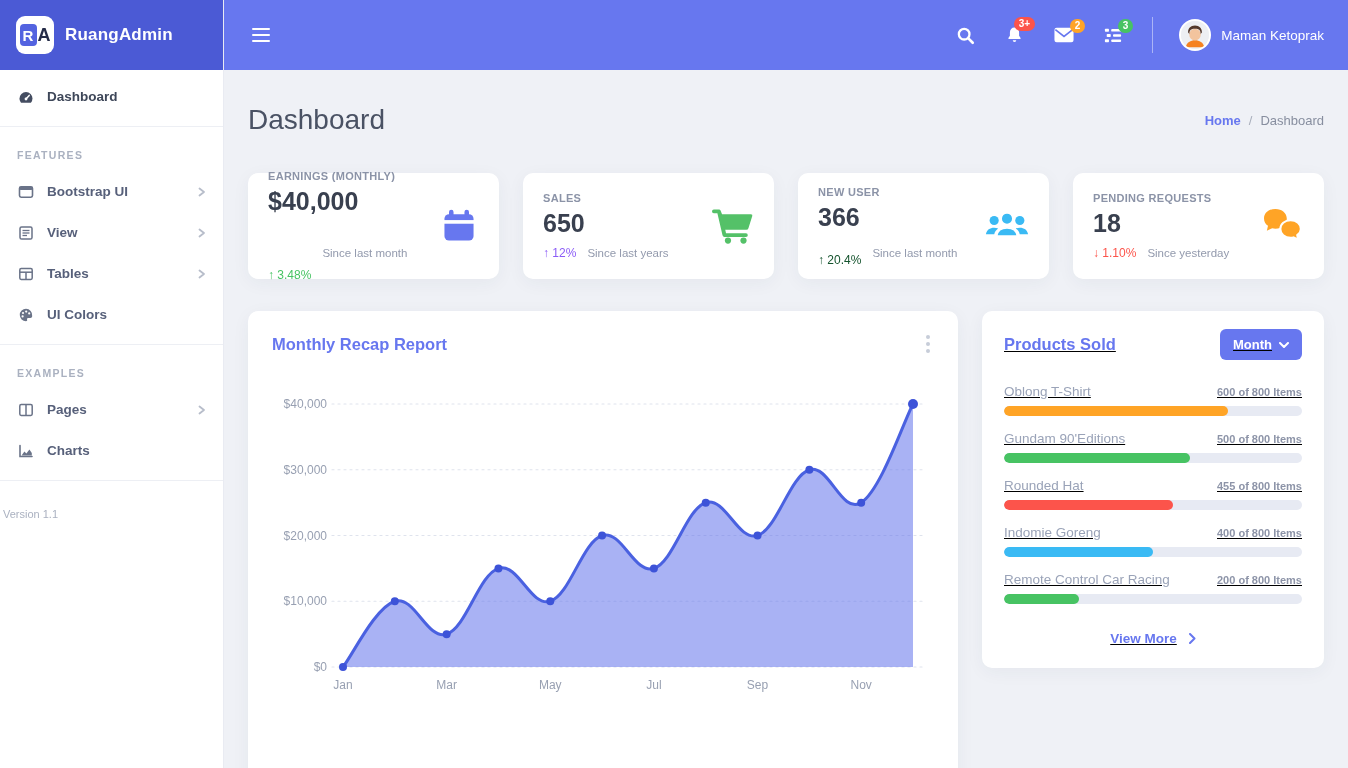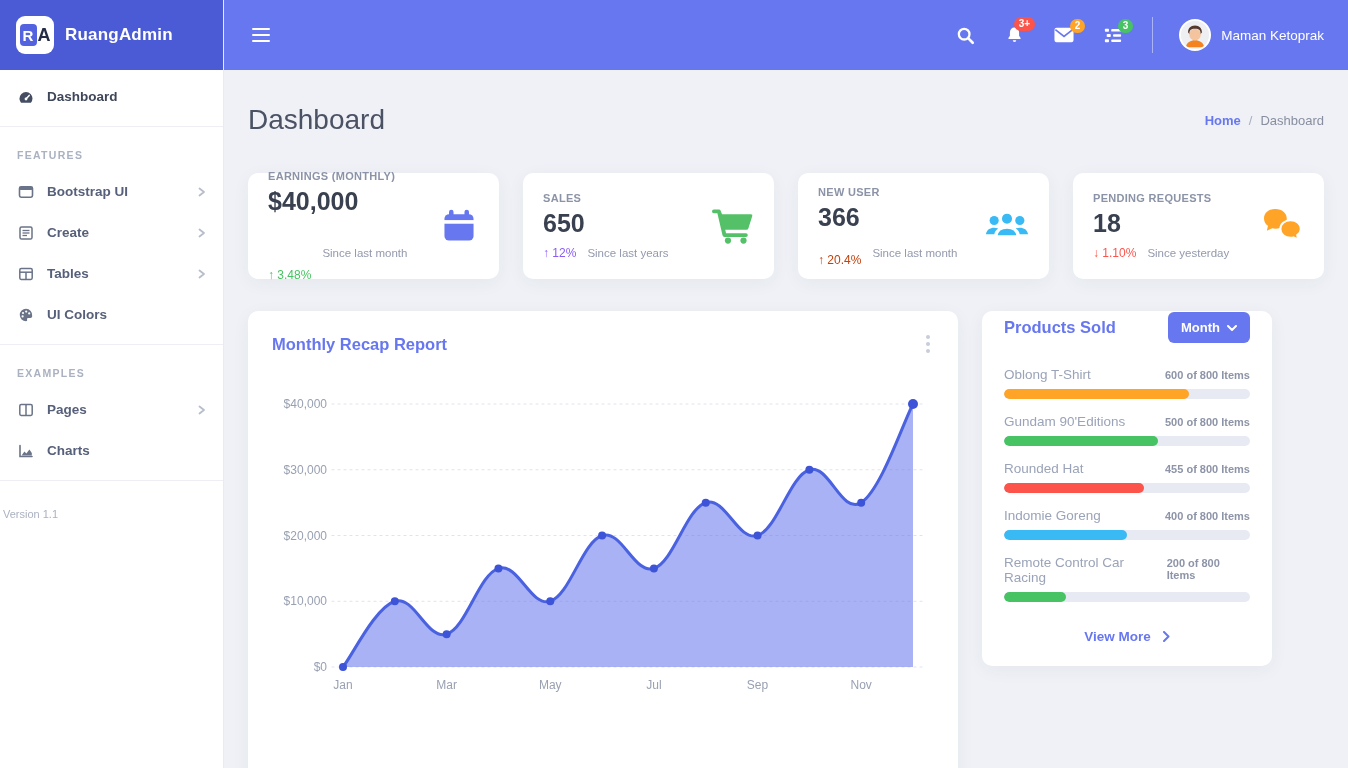--- a/index.html
+++ b/index.html
@@ -153,7 +153,7 @@
               <line x1="4.5" y1="10.5" x2="9" y2="10.5" stroke="currentColor" stroke-width="1.3"></line>
             </svg>
         </span>
-        <span>Create</span>
+        <span>View</span>
         <span class="chev">
           <svg width="8" height="10" viewBox="0 0 8 10">
               <polyline points="1.5,1.5 6,5 1.5,8.5" fill="none" stroke="currentColor" stroke-width="1.8" stroke-linecap="round" stroke-linejoin="round"></polyline>

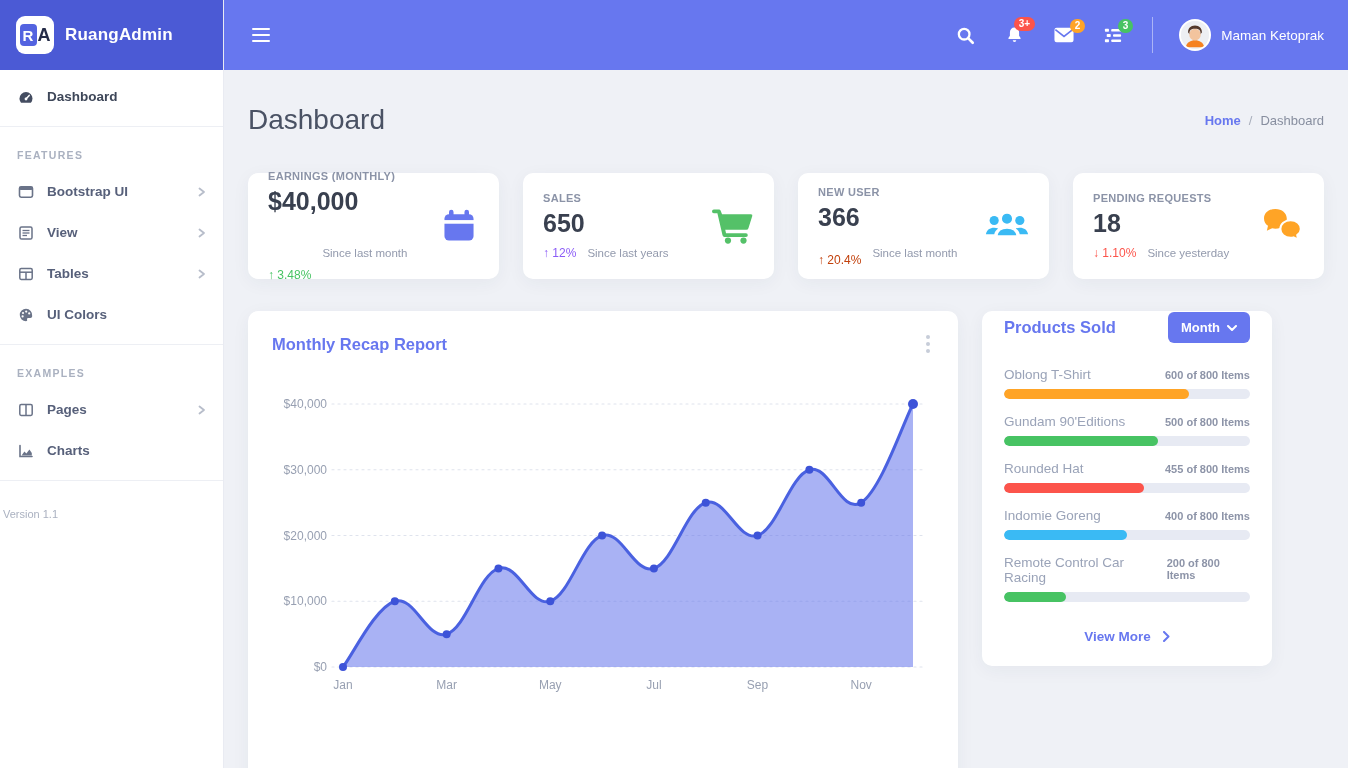--- a/index.html
+++ b/index.html
@@ -346,7 +346,7 @@
             <div class="stat-label">NEW USER</div>
             <div class="stat-value">366</div>
             <div class="stat-trend">
-              <span style="color: #c2410c; margin-top: 13px;"><span class="arrow">↑</span> <span class="pct">20.4%</span></span>
+              <span style="color: #14532d; margin-top: 13px;"><span class="arrow">↑</span> <span class="pct">20.4%</span></span>
               <span class="note">Since last month</span>
             </div>
           </div>

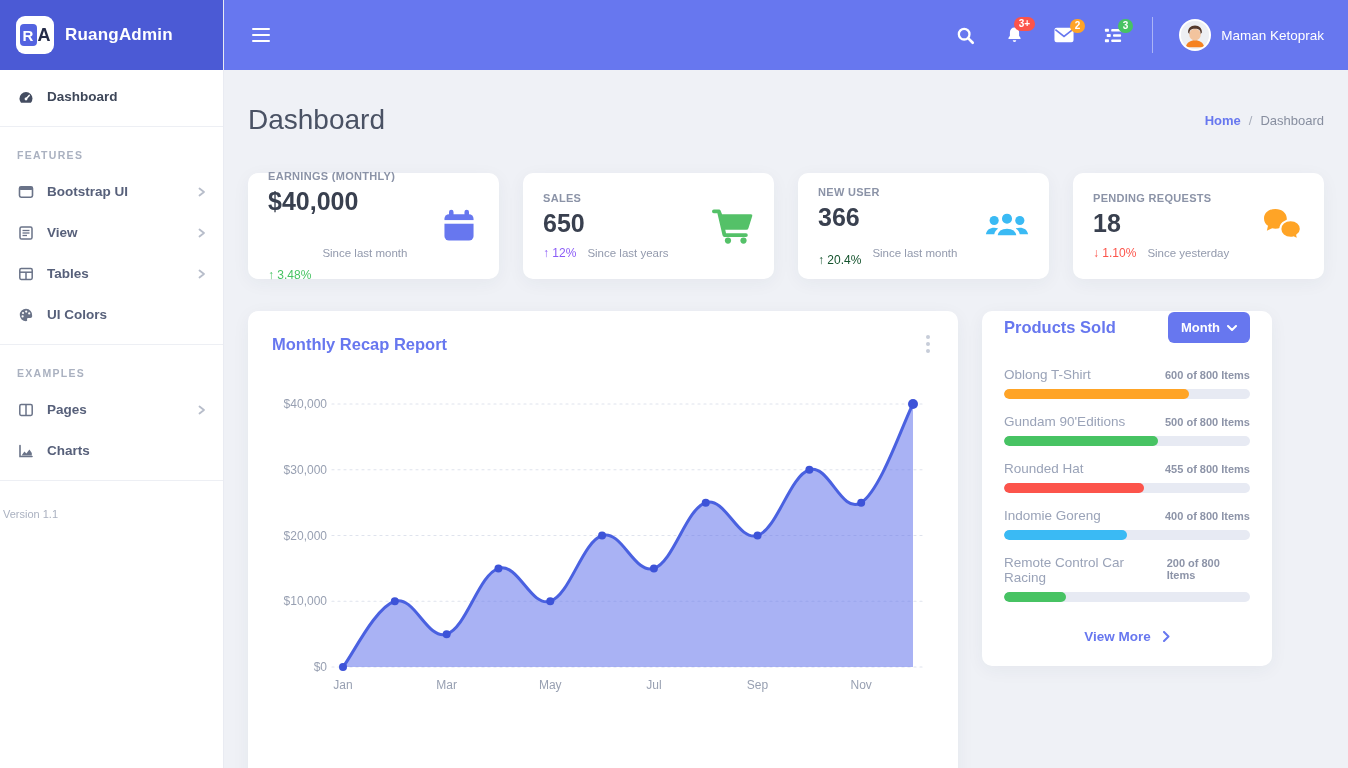--- a/index.html
+++ b/index.html
@@ -75,7 +75,7 @@
   .dots-menu { display:flex; flex-direction:column; gap:3px; padding:4px; cursor:pointer; }
   .dots-menu i { width:4px; height:4px; border-radius:50%; background:#c7cdd9; }
 
-  .products-card { width:290px; padding:1px 22px 22px; }
+  .products-card { width:342px; padding:18px 22px 22px;text-decoration:underline; }
   .month-btn { background:#6777ef; border:none; color:#fff; font-size:13px; font-weight:bold;
     border-radius:6px; padding:8px 13px; display:flex; align-items:center; gap:7px; cursor:pointer;
     font-family:inherit; }

